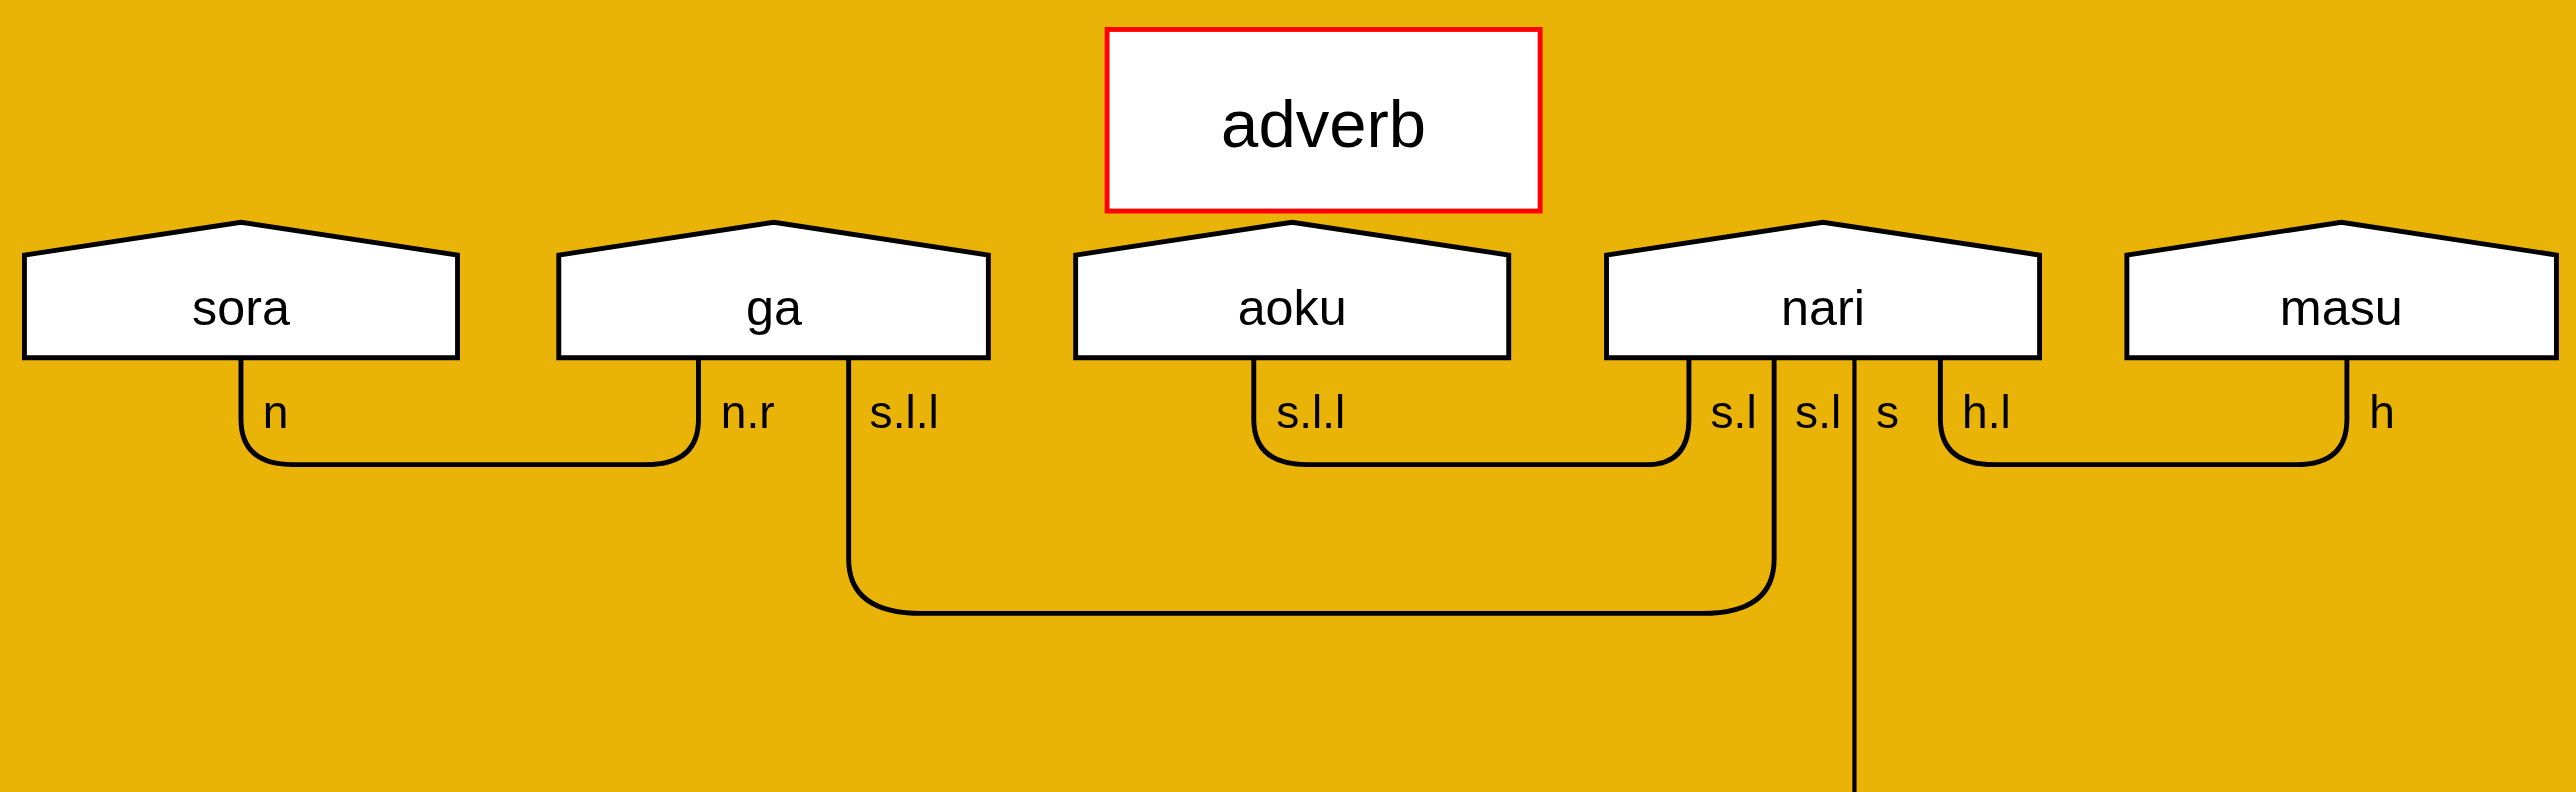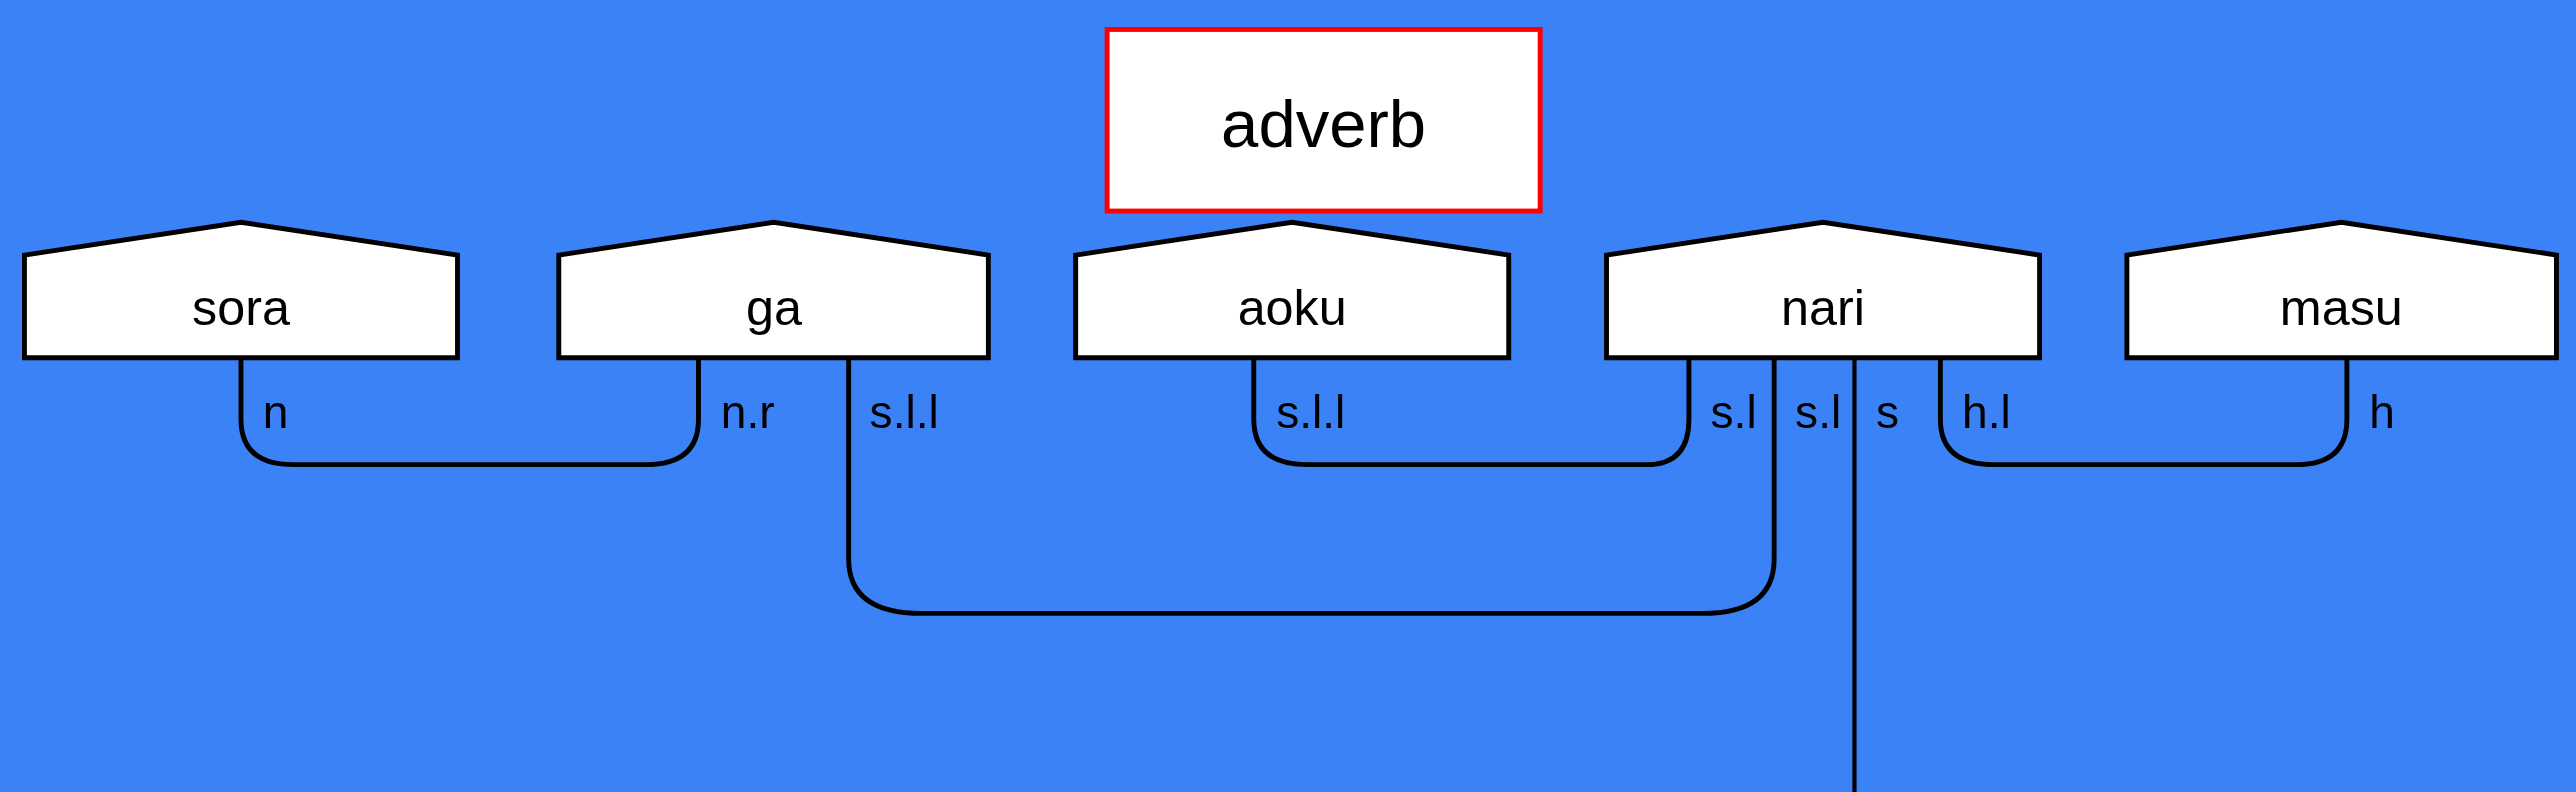--- a/index.html
+++ b/index.html
@@ -14,7 +14,7 @@
     position: relative;
     width: 2576px;
     height: 793px;
-    background: #3b82f6;
+    background: #eab308;
     overflow: hidden;
   }
   #canvas svg {

